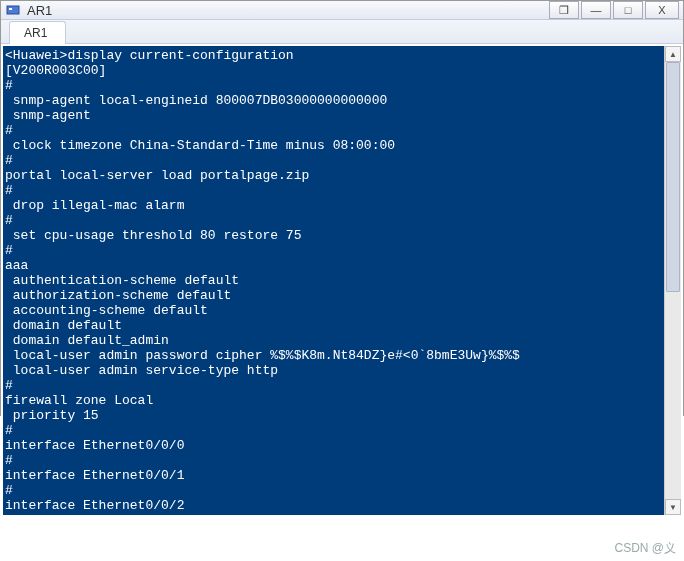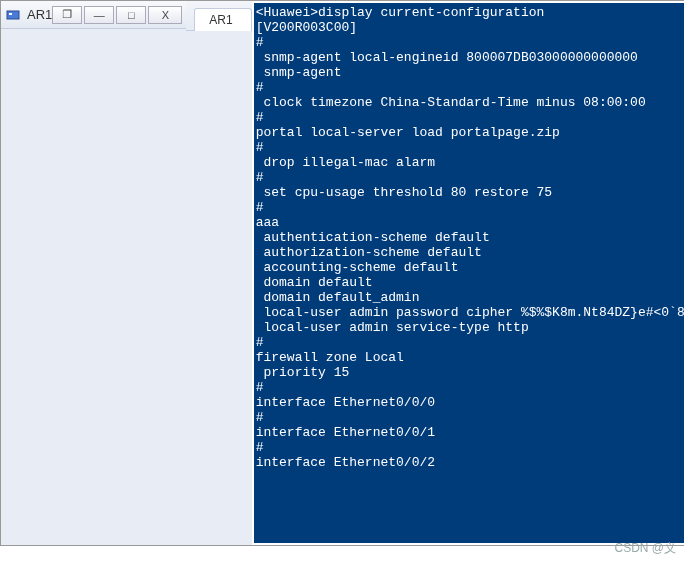--- a/index.html
+++ b/index.html
@@ -5,7 +5,7 @@
 * { margin: 0; padding: 0; box-sizing: border-box; }
 body { font-family: Arial, sans-serif; background: #fff; width: 684px; height: 561px; overflow: hidden; position: relative; }
 
-.window { width: 684px; height: 546px; border: 1px solid #999; background: #e8edf5; display: flex; flex-direction: row; }
+.window { width: 684px; height: 416px; border: 1px solid #999; background: #e8edf5; display: flex; flex-direction: column; }
 
 .titlebar { height: 28px; background: linear-gradient(#f7f9fc, #e4e9f2); border-bottom: 1px solid #c4cde0; display: flex; align-items: center; padding: 0 4px; }
 .titlebar-icon { width: 16px; height: 16px; margin-right: 6px; display: flex; align-items: center; justify-content: center; }

